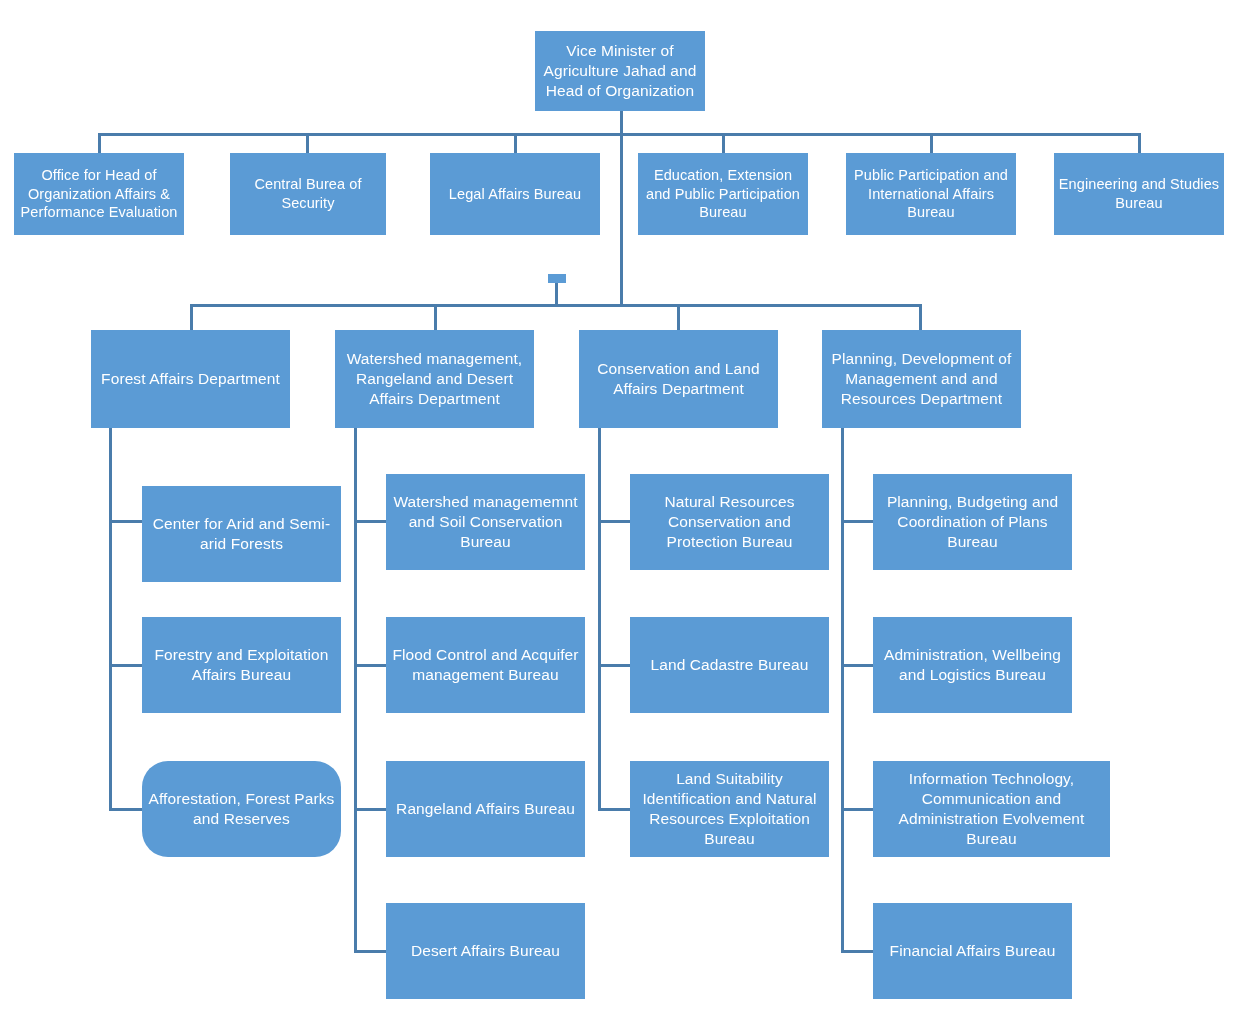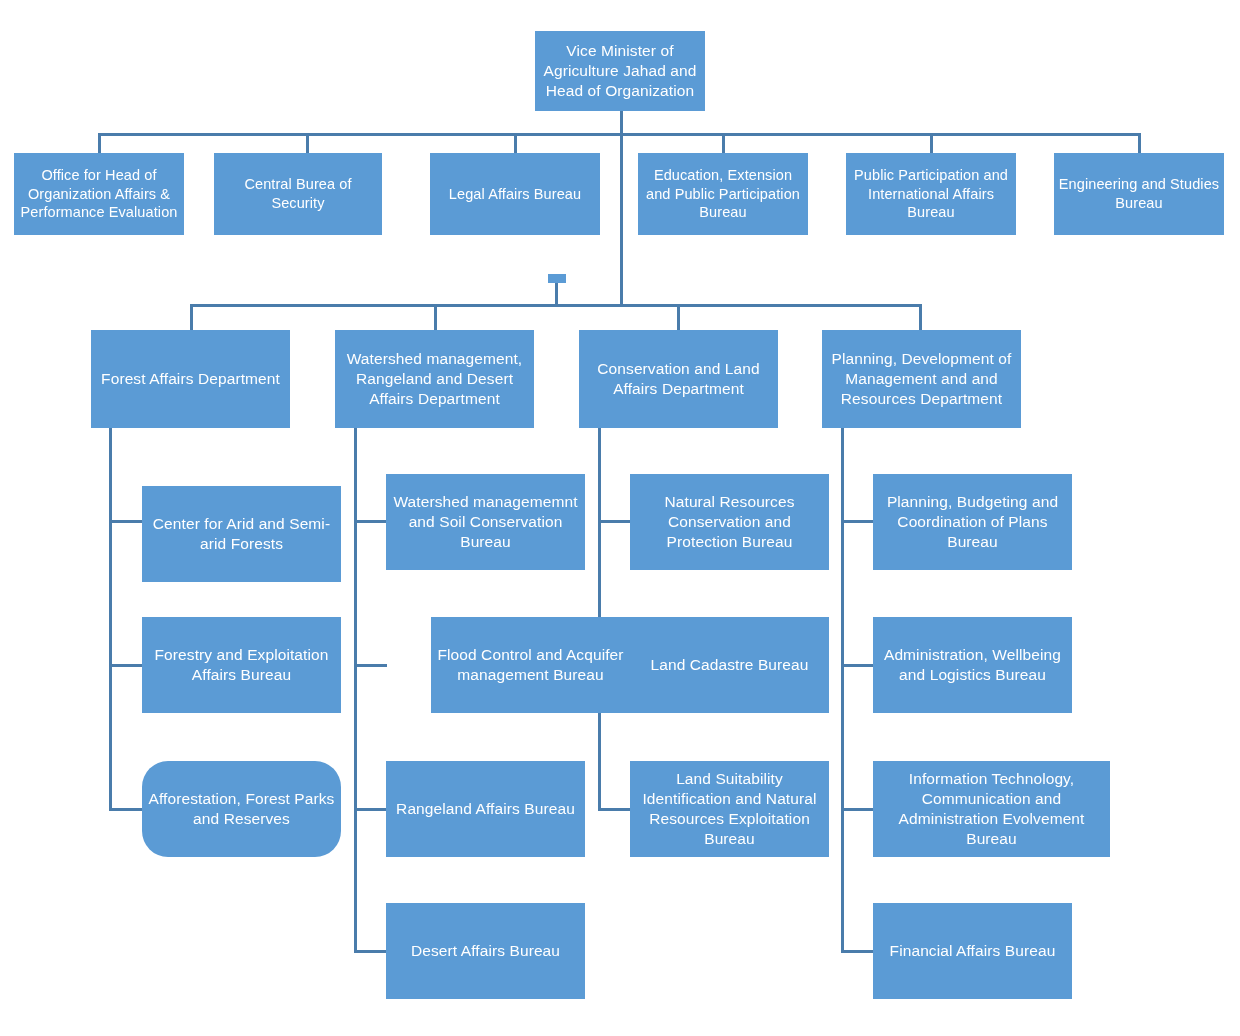--- a/index.html
+++ b/index.html
@@ -107,7 +107,7 @@
   <div class="node node-root" style="left:535px; top:31px; width:170px; height:80px;">Vice Minister of Agriculture Jahad and Head of Organization</div>
 
   <div class="node node-bureau-l2" style="left:14px; top:153px; width:170px; height:82px;">Office for Head of Organization Affairs &amp; Performance Evaluation</div>
-  <div class="node node-bureau-l2" style="left:214px; top:153px; width:168px; height:82px;">Central Burea of Security</div>
+  <div class="node node-bureau-l2" style="left:230px; top:153px; width:156px; height:82px;">Central Burea of Security</div>
   <div class="node node-bureau-l2" style="left:430px; top:153px; width:170px; height:82px;">Legal Affairs Bureau</div>
   <div class="node node-bureau-l2" style="left:638px; top:153px; width:170px; height:82px;">Education, Extension and Public Participation Bureau</div>
   <div class="node node-bureau-l2" style="left:846px; top:153px; width:170px; height:82px;">Public Participation and International Affairs Bureau</div>

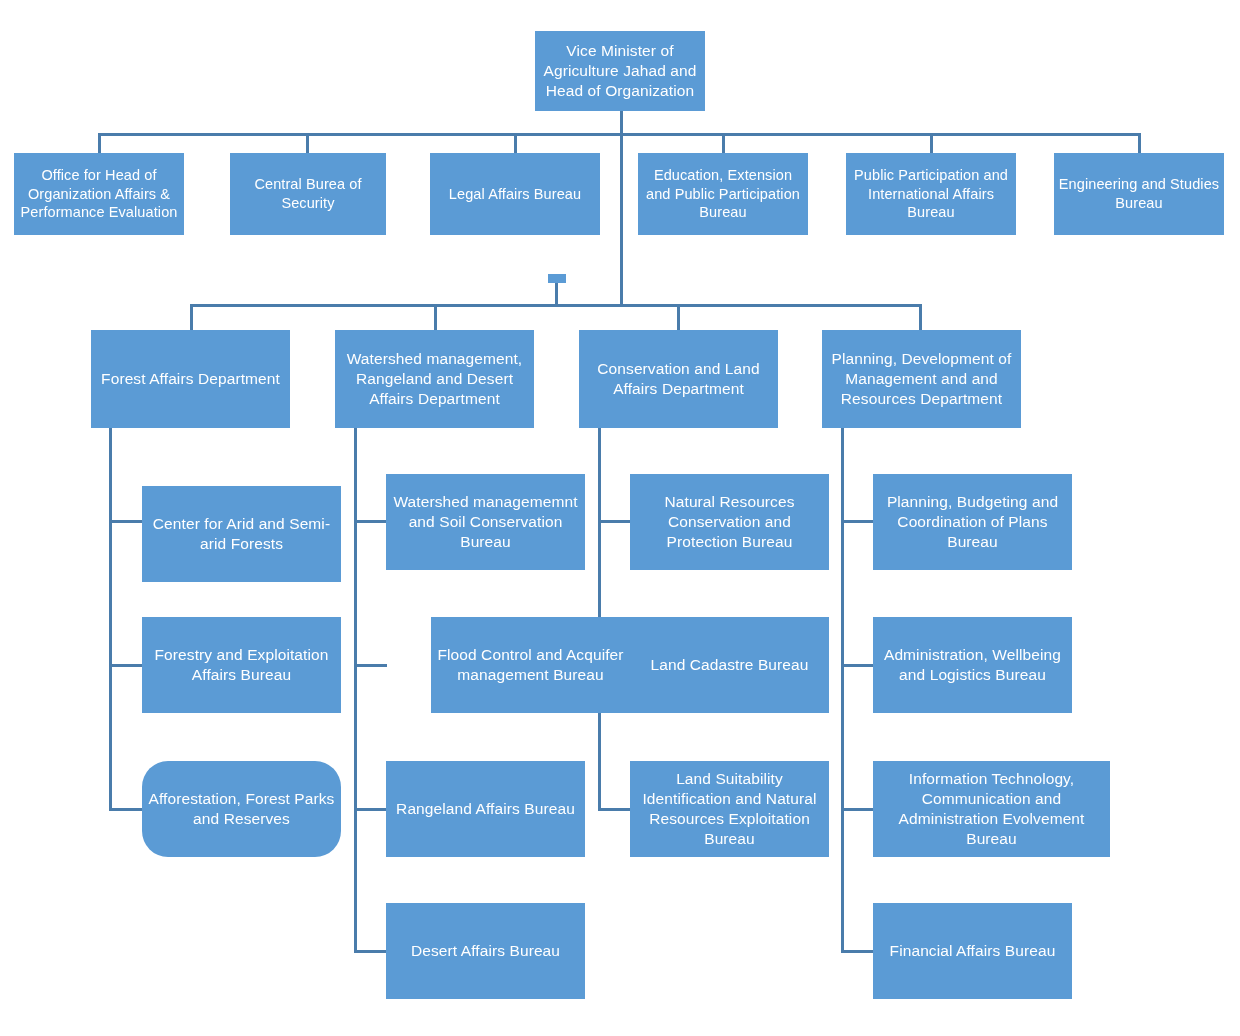--- a/index.html
+++ b/index.html
@@ -123,7 +123,7 @@
   <div class="node node-bureau" style="left:142px; top:761px; width:199px; height:96px;border-radius:26px;">Afforestation, Forest Parks and Reserves</div>
 
   <div class="node node-bureau" style="left:386px; top:474px; width:199px; height:96px;">Watershed managememnt and Soil Conservation Bureau</div>
-  <div class="node node-bureau" style="left:386px; top:617px; width:199px; height:96px;margin-left:45px;">Flood Control and Acquifer management Bureau</div>
+  <div class="node node-bureau" style="left:386px; top:617px; width:199px; height:96px;">Flood Control and Acquifer management Bureau</div>
   <div class="node node-bureau" style="left:386px; top:761px; width:199px; height:96px;">Rangeland Affairs Bureau</div>
   <div class="node node-bureau" style="left:386px; top:903px; width:199px; height:96px;">Desert Affairs Bureau</div>
 

